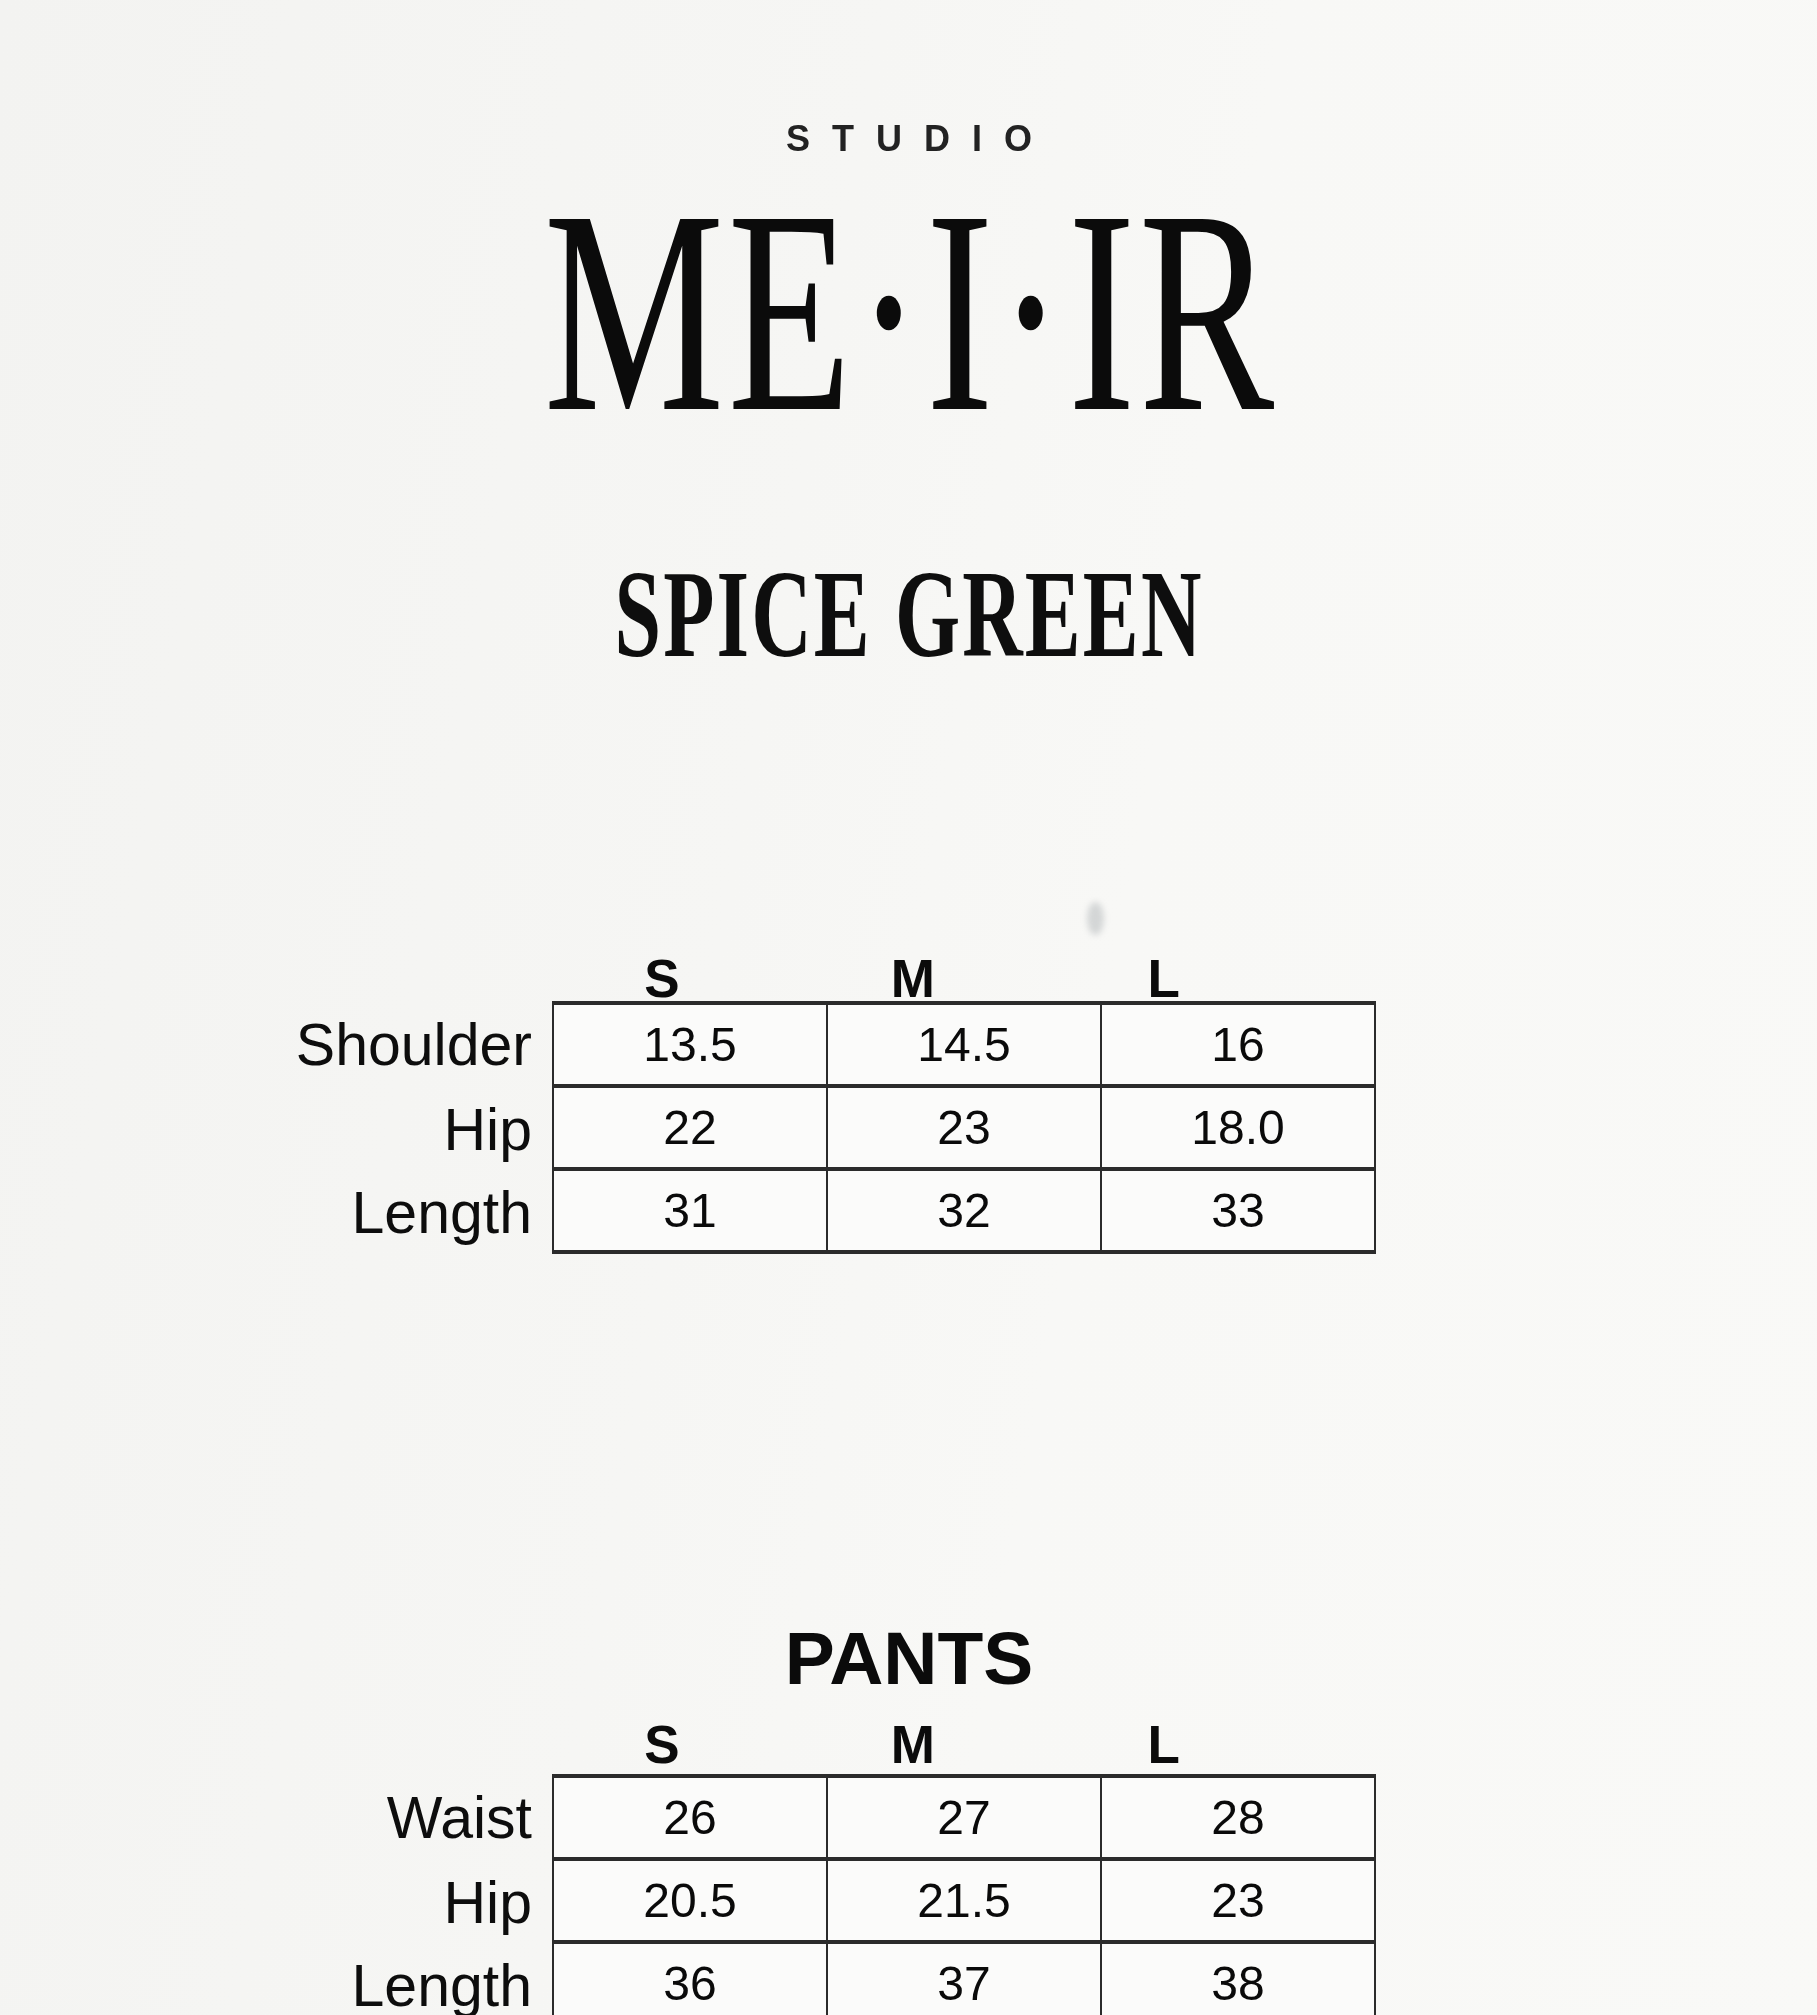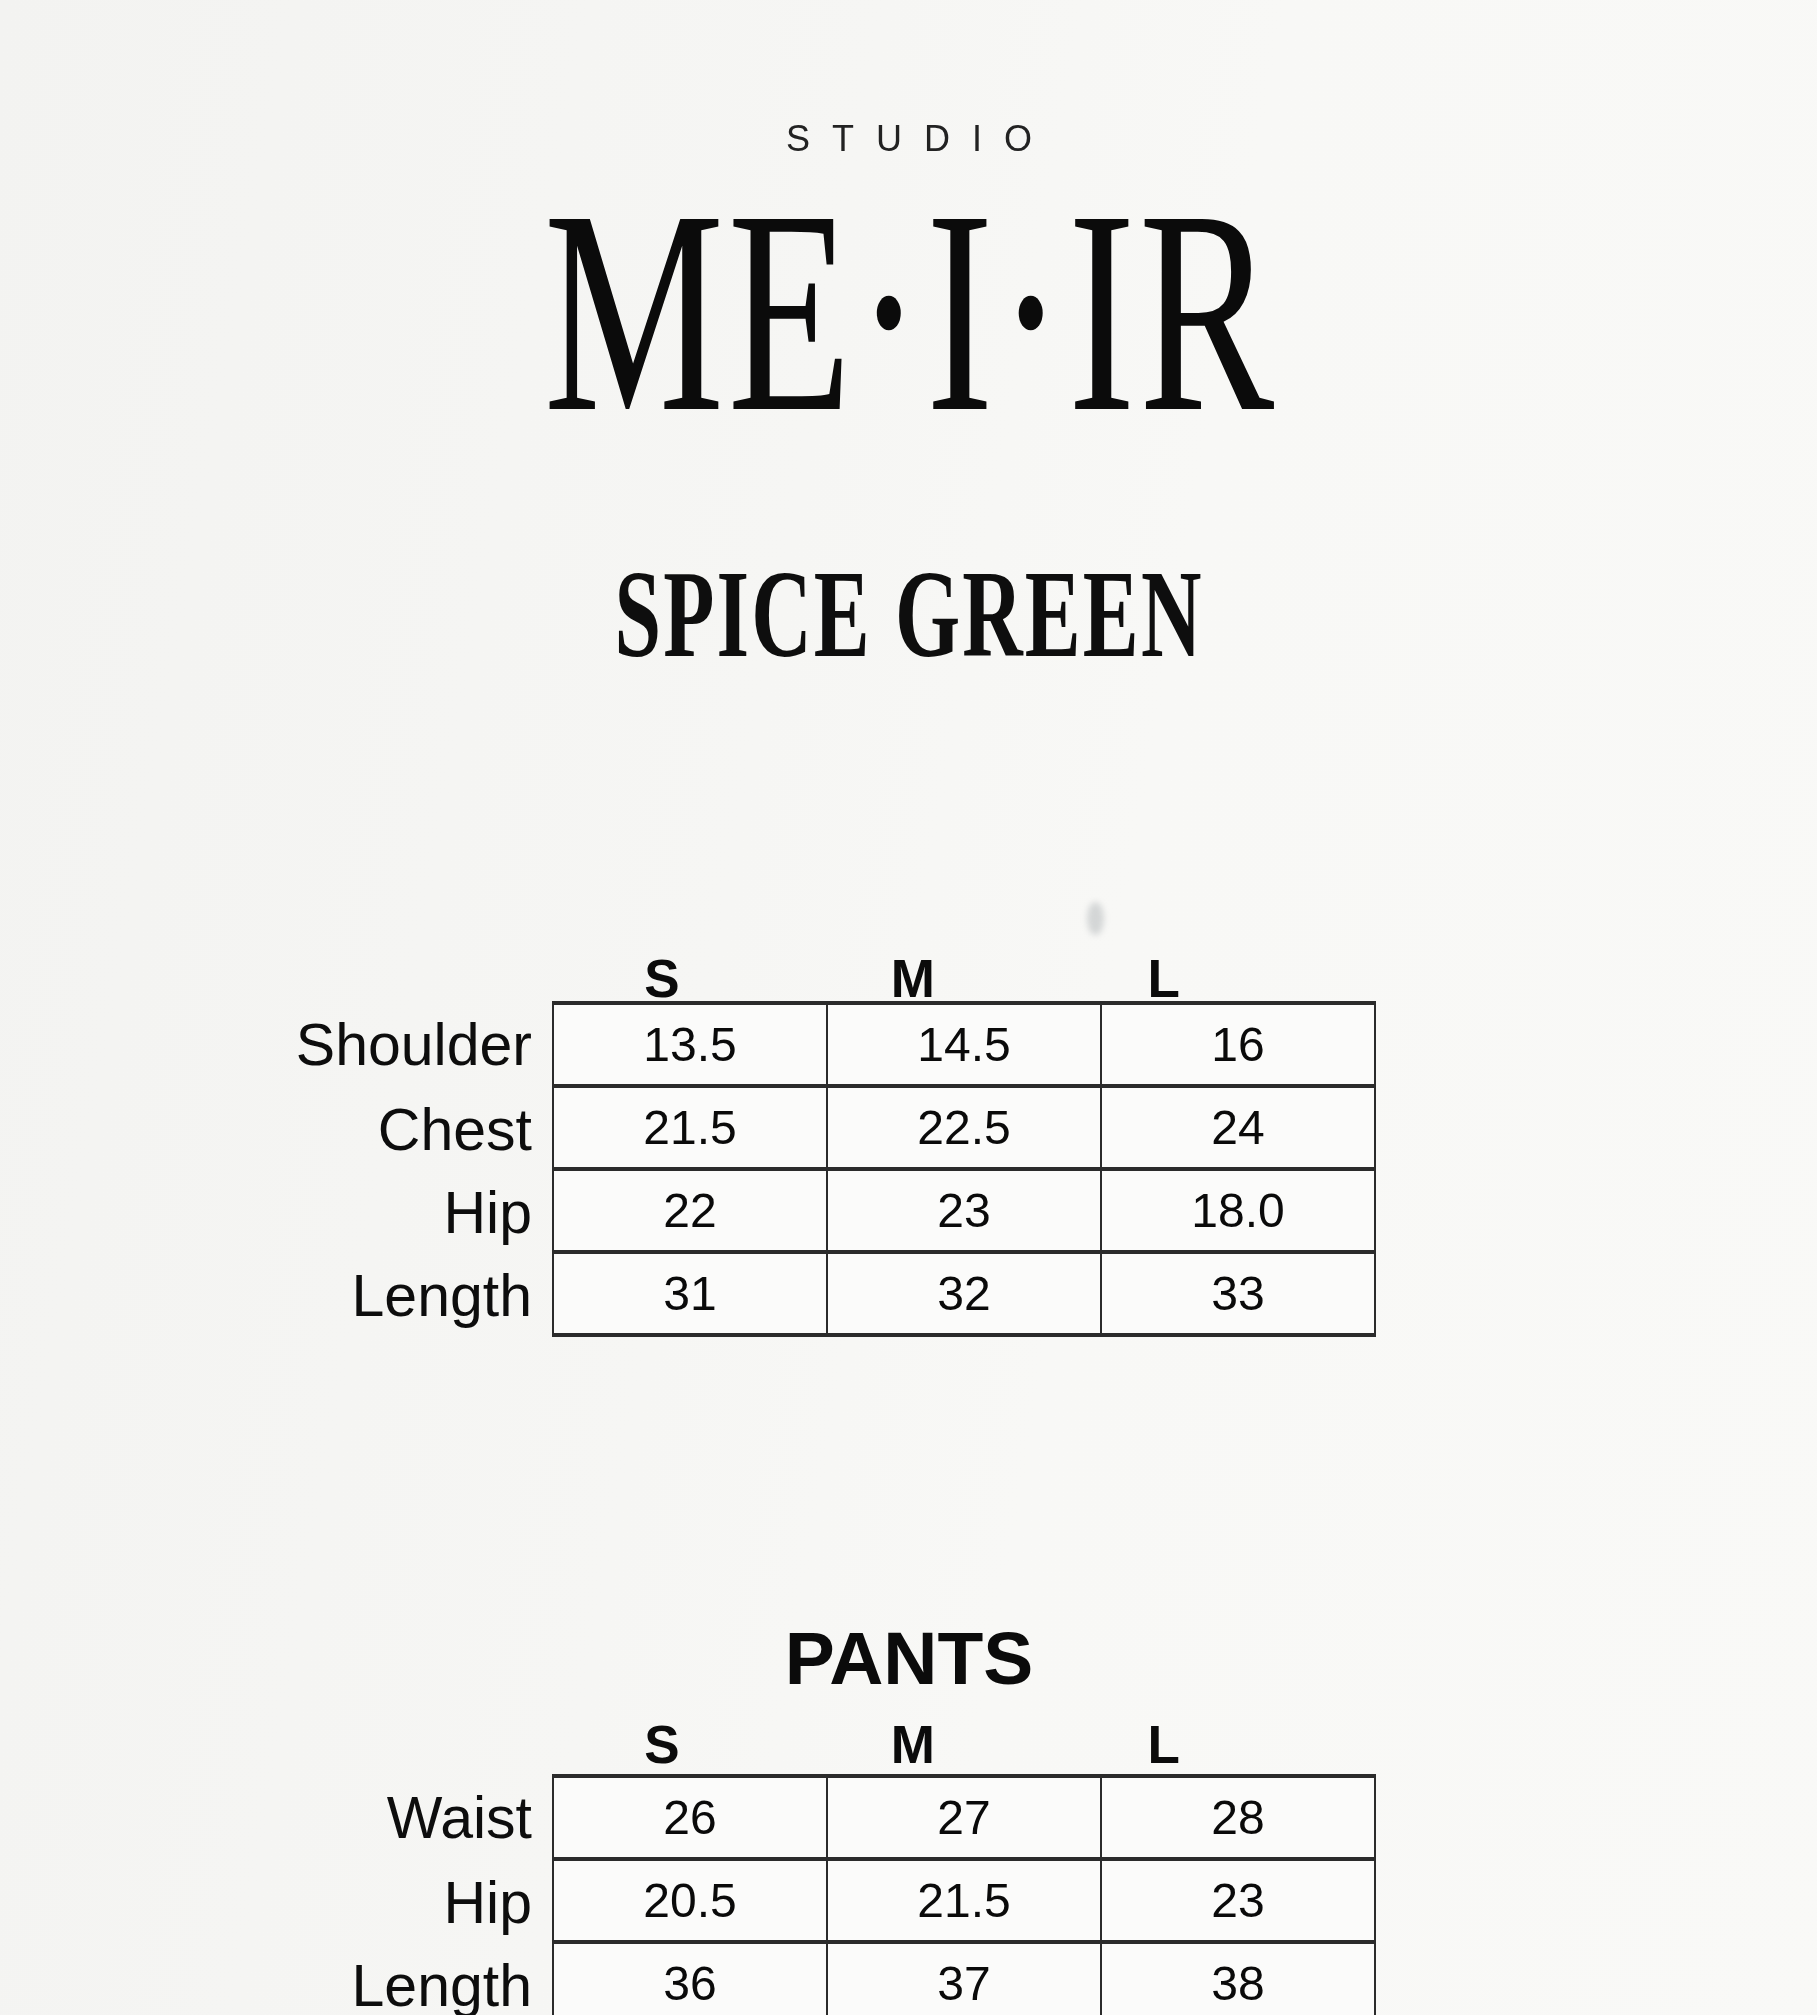--- a/index.html
+++ b/index.html
@@ -12,7 +12,7 @@
   .abs { position:absolute; left:0; width:100%; text-align:center; line-height:1; }
 
   .studio {
-    top:121px; font-size:36px; font-weight:400; color:#222;
+    top:121px; font-size:36px; font-weight:700; color:#222;
     letter-spacing:22px; text-indent:22px;
   }
   .mehr {

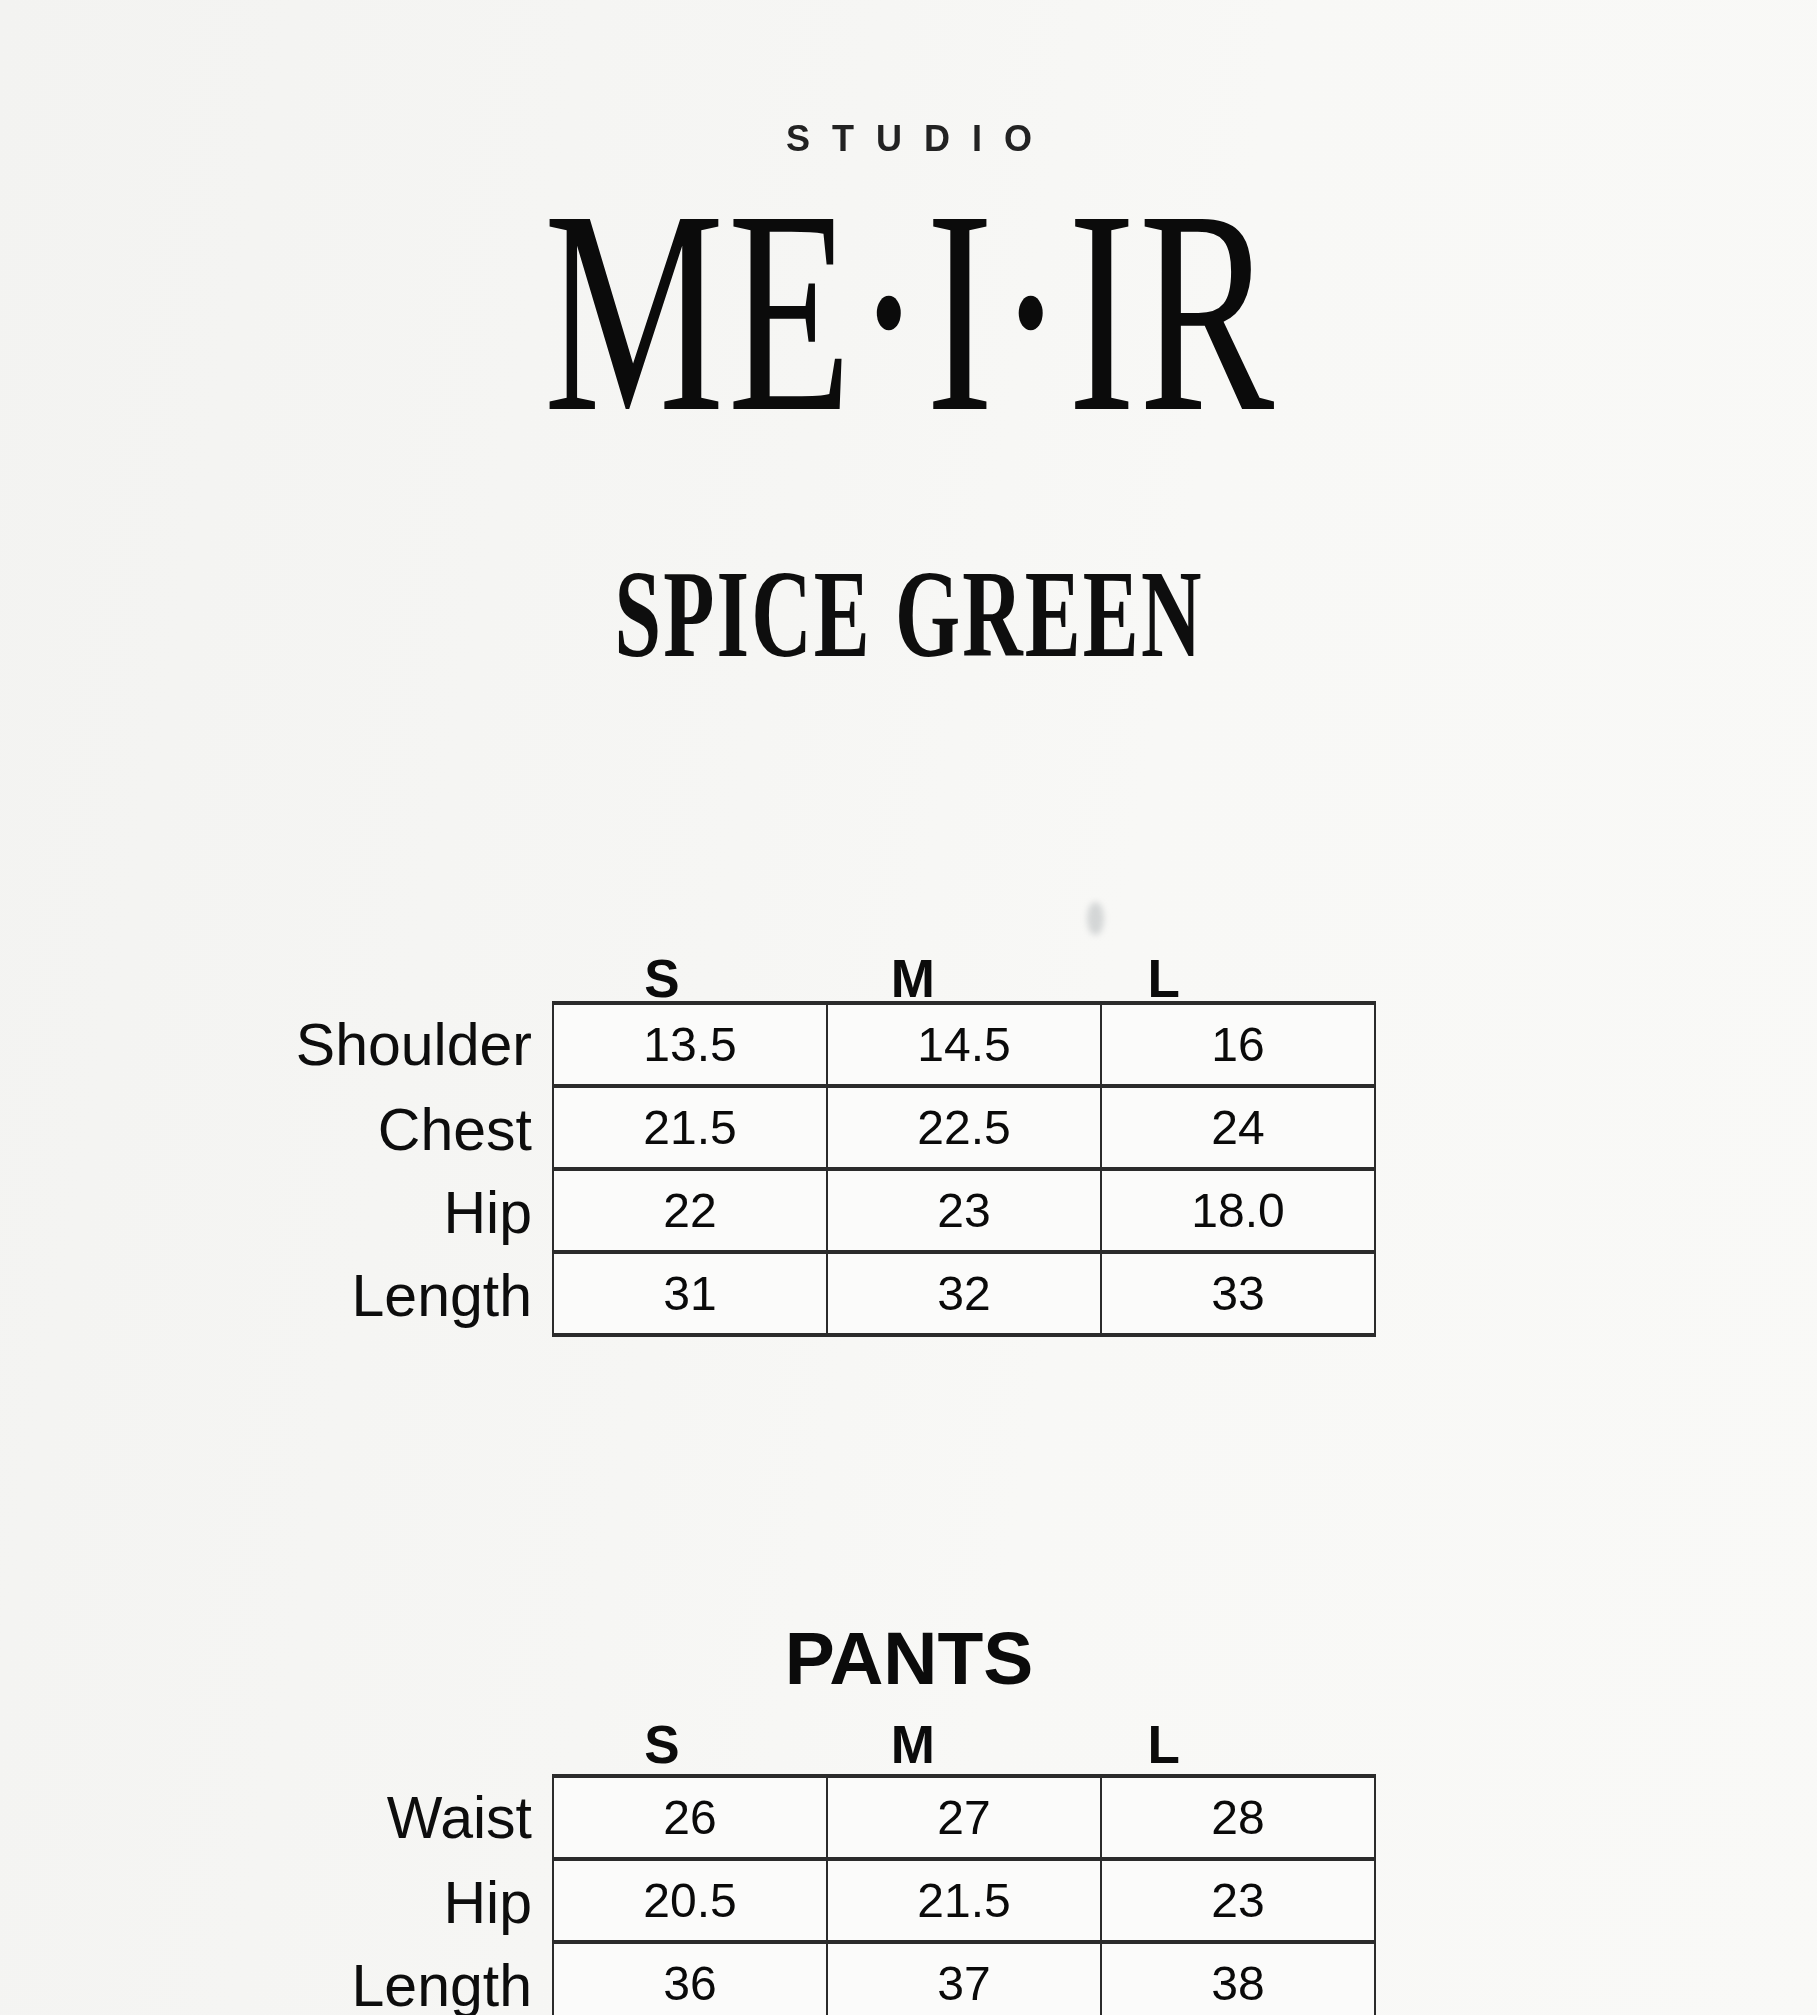--- a/index.html
+++ b/index.html
@@ -87,12 +87,6 @@
     <td class="val">16</td>
   </tr>
   <tr>
-    <th class="lbl">Chest</th>
-    <td class="val first">21.5</td>
-    <td class="val">22.5</td>
-    <td class="val">24</td>
-  </tr>
-  <tr>
     <th class="lbl">Hip</th>
     <td class="val first">22</td>
     <td class="val">23</td>

